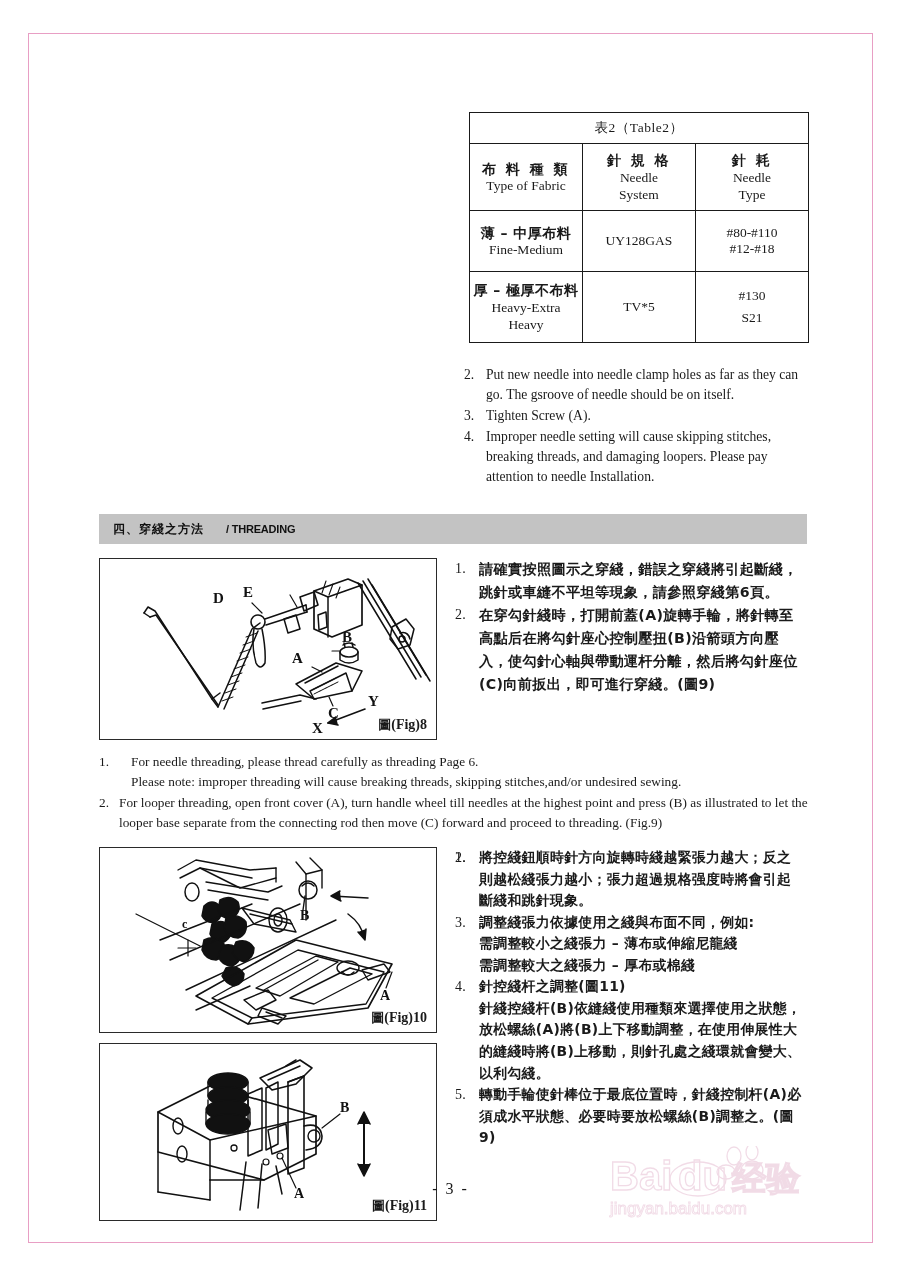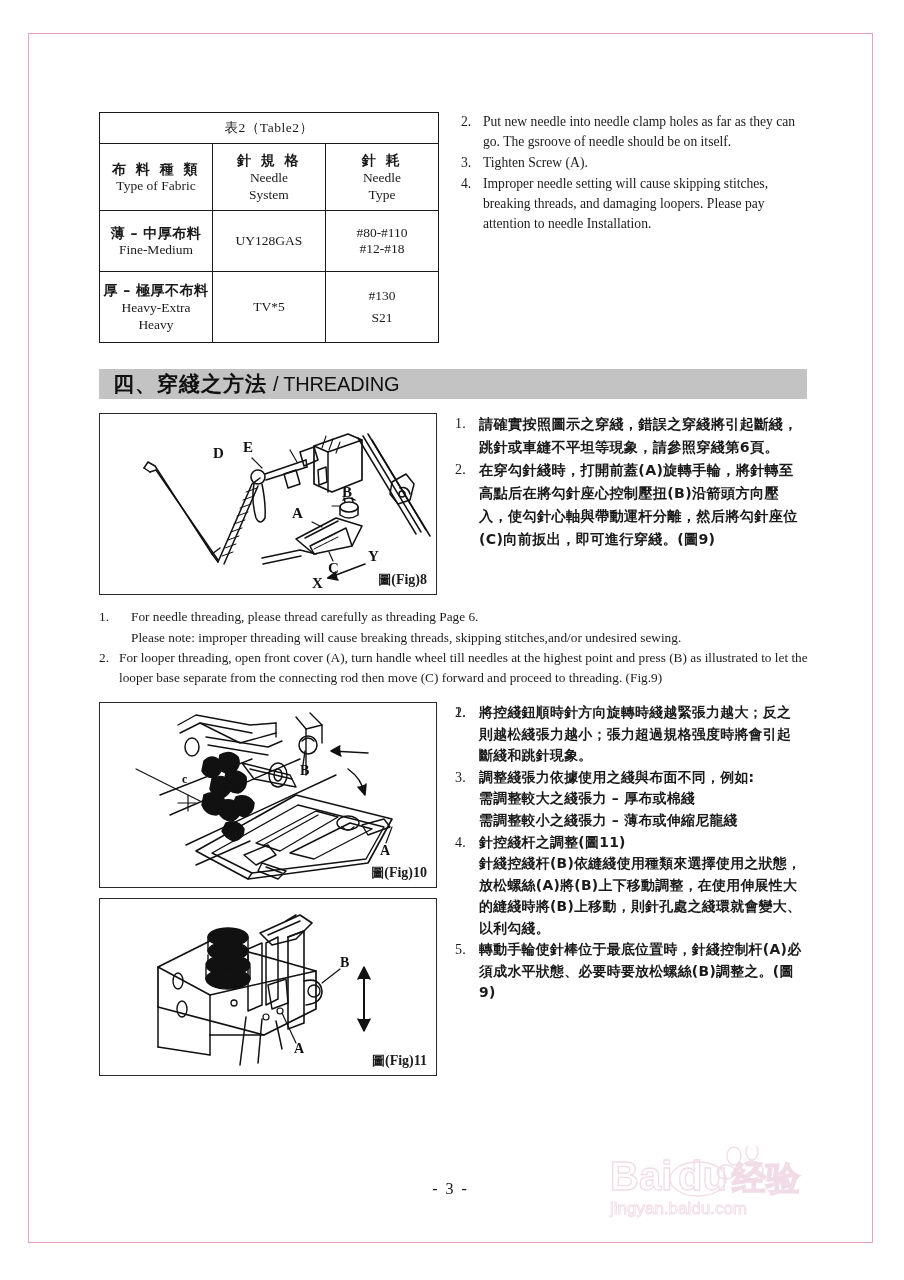--- a/index.html
+++ b/index.html
@@ -35,8 +35,9 @@
   
   .top-row {
     display: flex;
-    align-items: flex-start;
+    align-items: flex-end;
     gap: 22px;
+    flex-direction: column;
   }
   table.spec {
     border-collapse: collapse;

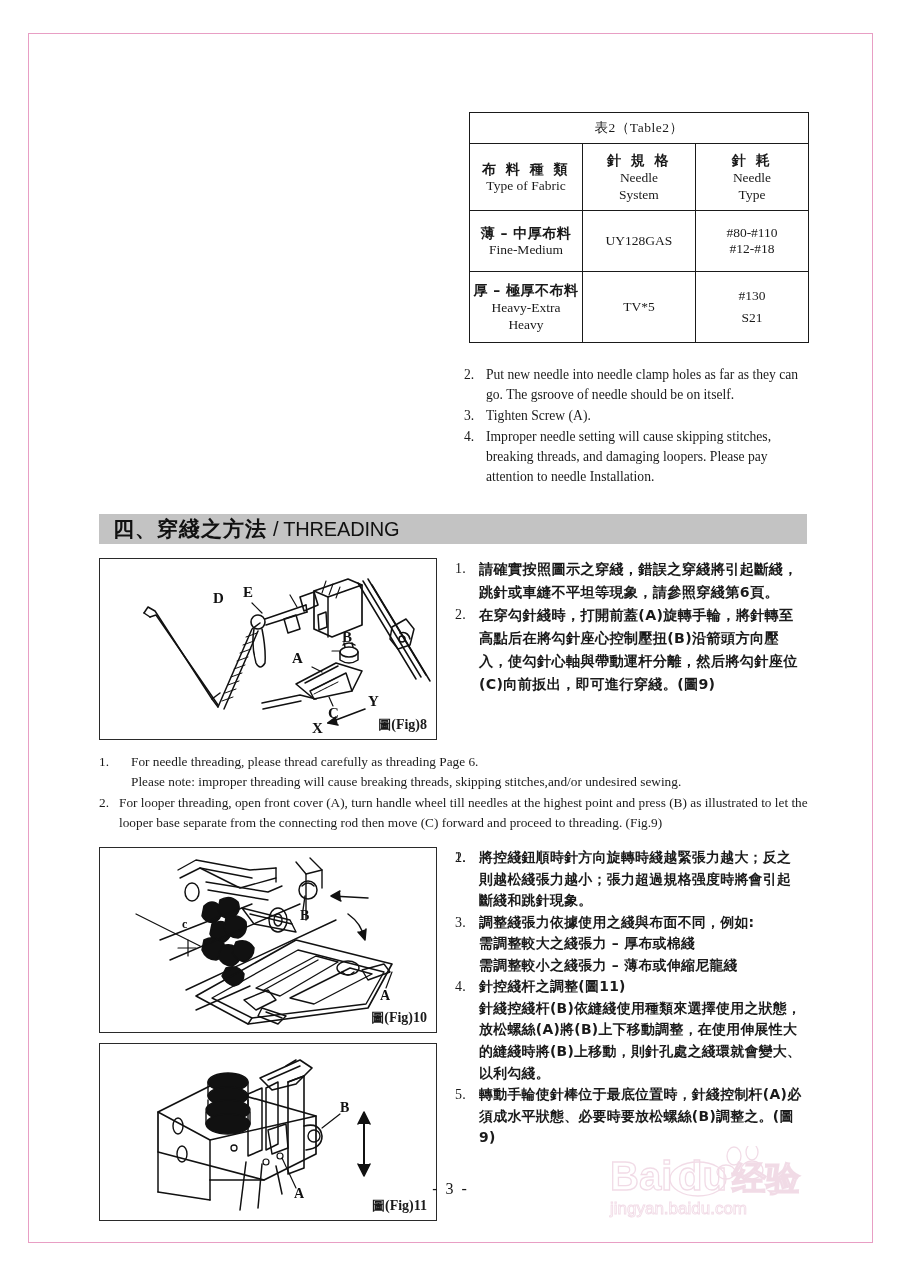--- a/index.html
+++ b/index.html
@@ -111,7 +111,7 @@
   .sec-bar .sec-cn {
     font-family: "DejaVu Sans", "Liberation Sans", sans-serif;
     font-weight: bold;
-    font-size: 21px;
+    font-size: 12px;
     letter-spacing: 1px;
     color: #111;
   }

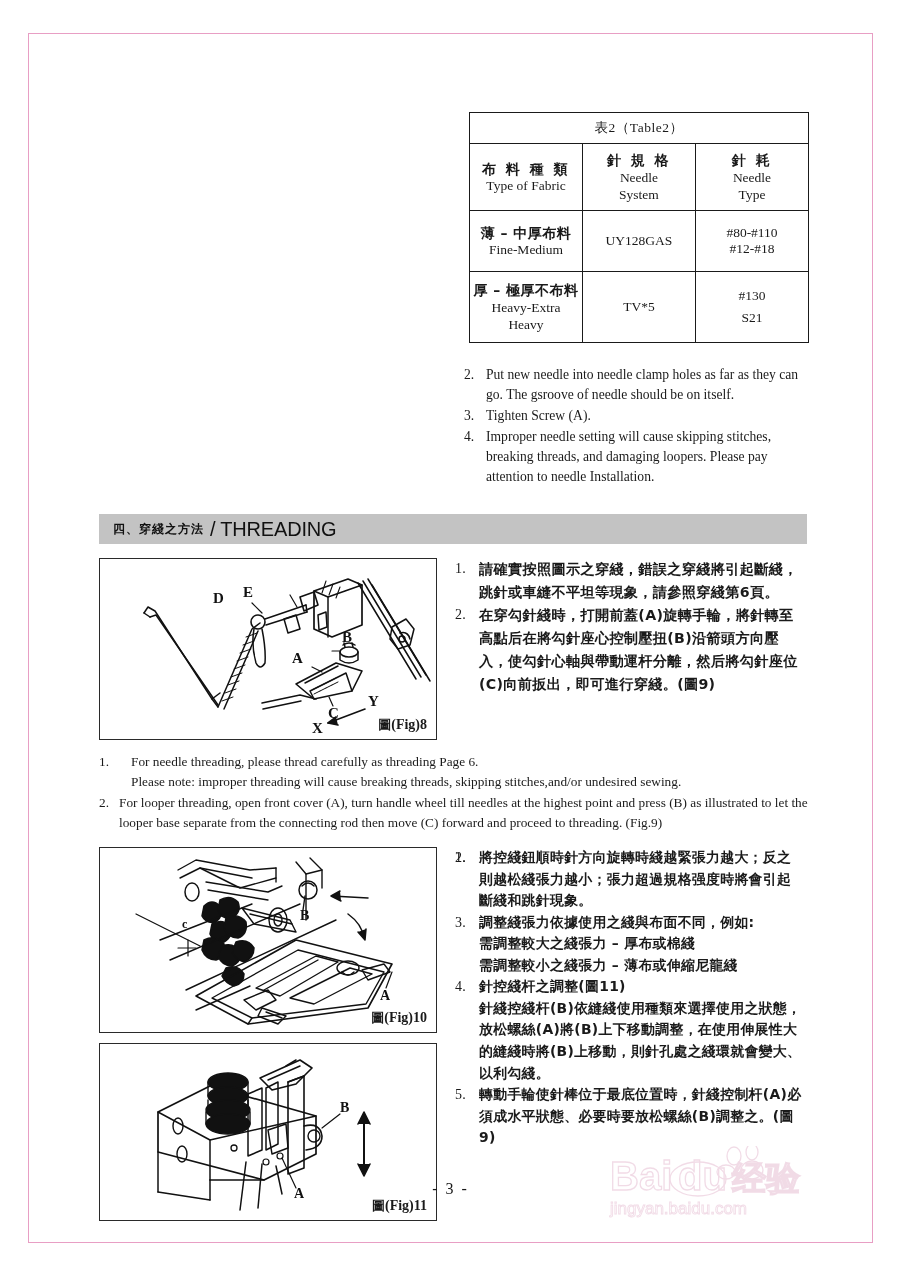--- a/index.html
+++ b/index.html
@@ -117,11 +117,11 @@
   }
   .sec-bar .sec-en {
     font-family: "Liberation Sans", "DejaVu Sans", sans-serif;
-    font-weight: normal;
-    font-size: 20px;
+    font-weight: bold;
+    font-size: 11px;
     letter-spacing: -0.2px;
     color: #111;
-    margin-left: 6px;
+    margin-left: 22px;
   }
 
   

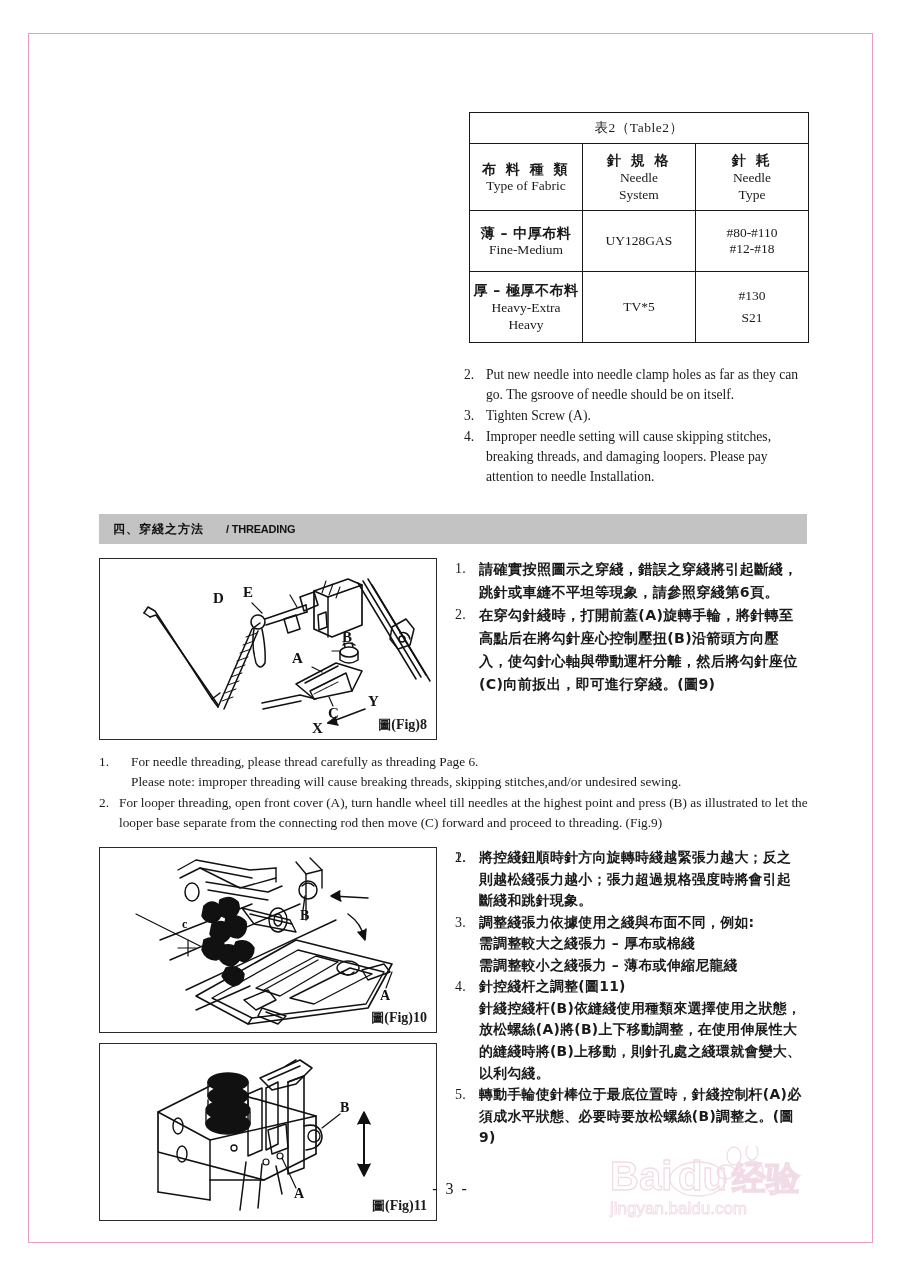--- a/index.html
+++ b/index.html
@@ -599,8 +599,8 @@
         <li>
           <span class="num">3.</span>
           <span>調整綫張力依據使用之綫與布面不同，例如:</span>
+          <span class="sub-line">需調整較小之綫張力 – 薄布或伸縮尼龍綫</span>
           <span class="sub-line">需調整較大之綫張力 –  厚布或棉綫</span>
-          <span class="sub-line">需調整較小之綫張力 – 薄布或伸縮尼龍綫</span>
         </li>
         <li>
           <span class="num">4.</span>

